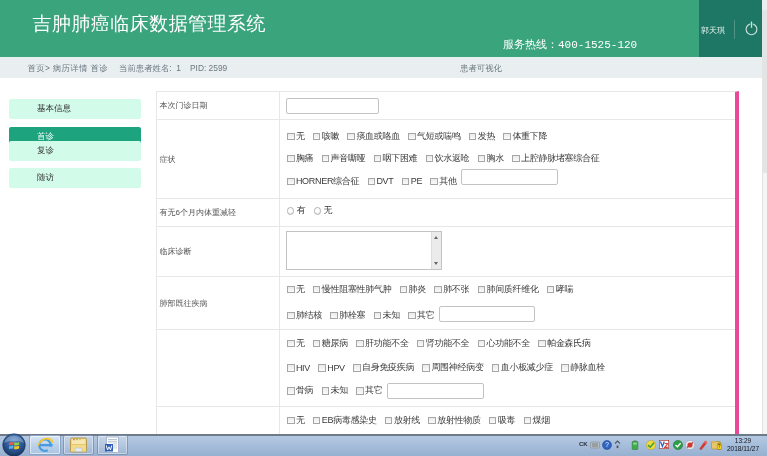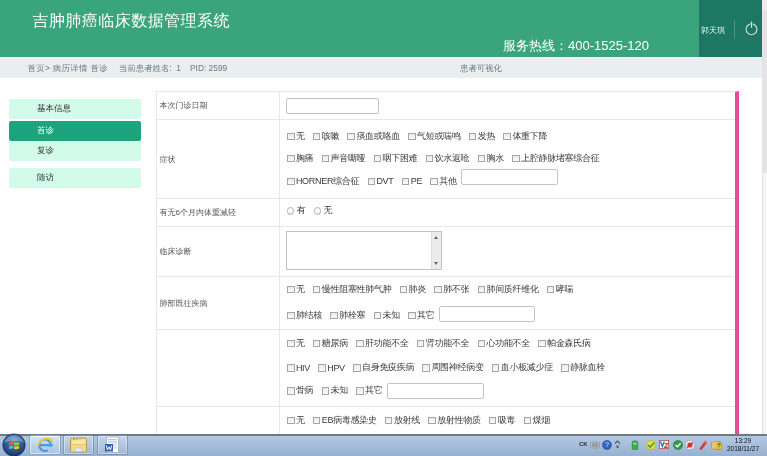--- a/index.html
+++ b/index.html
@@ -10,7 +10,7 @@
 
   
   #header { left:0; top:0; width:762px; height:57px; background:#3aa47d; }
-  #title { left:32.5px; top:11px; font-size:16px; letter-spacing:0.45px; color:#fff; }
+  #title { left:32.5px; top:11px; font-size:19px; letter-spacing:0.45px; color:#fff; }
   #hotline { left:503px; top:37px; font-size:13px; color:#fff; }
   #userbox { left:698.5px; top:0; width:63.5px; height:57px; background:#1e7765; }
   #uname { left:2.5px; top:25px; font-size:8px; color:#e8f4ef; }

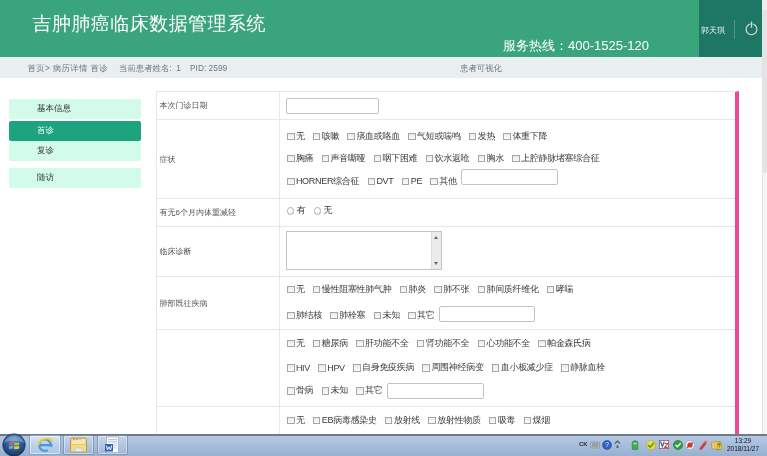--- a/index.html
+++ b/index.html
@@ -11,7 +11,7 @@
   
   #header { left:0; top:0; width:762px; height:57px; background:#3aa47d; }
   #title { left:32.5px; top:11px; font-size:19px; letter-spacing:0.45px; color:#fff; }
-  #hotline { left:503px; top:37px; font-size:13px; color:#fff; }
+  #hotline { left:503px; top:37px; font-size:11px; color:#fff;font-family:Liberation Mono, monospace; }
   #userbox { left:698.5px; top:0; width:63.5px; height:57px; background:#1e7765; }
   #uname { left:2.5px; top:25px; font-size:8px; color:#e8f4ef; }
   #udiv { left:35.5px; top:20px; width:1px; height:19px; background:rgba(255,255,255,0.22); }

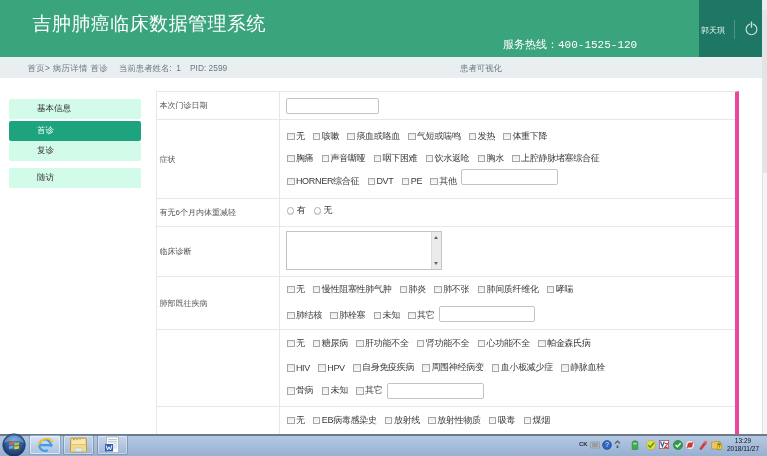--- a/index.html
+++ b/index.html
@@ -84,7 +84,7 @@
   </div>
 
   <div class="abs side" style="top:87.2px">基本信息</div>
-  <div class="abs side sel" style="top:109px">首诊</div>
+  <div class="abs side sel" style="top:115px">首诊</div>
   <div class="abs side" style="top:129px">复诊</div>
   <div class="abs side" style="top:156.3px">随访</div>
 

